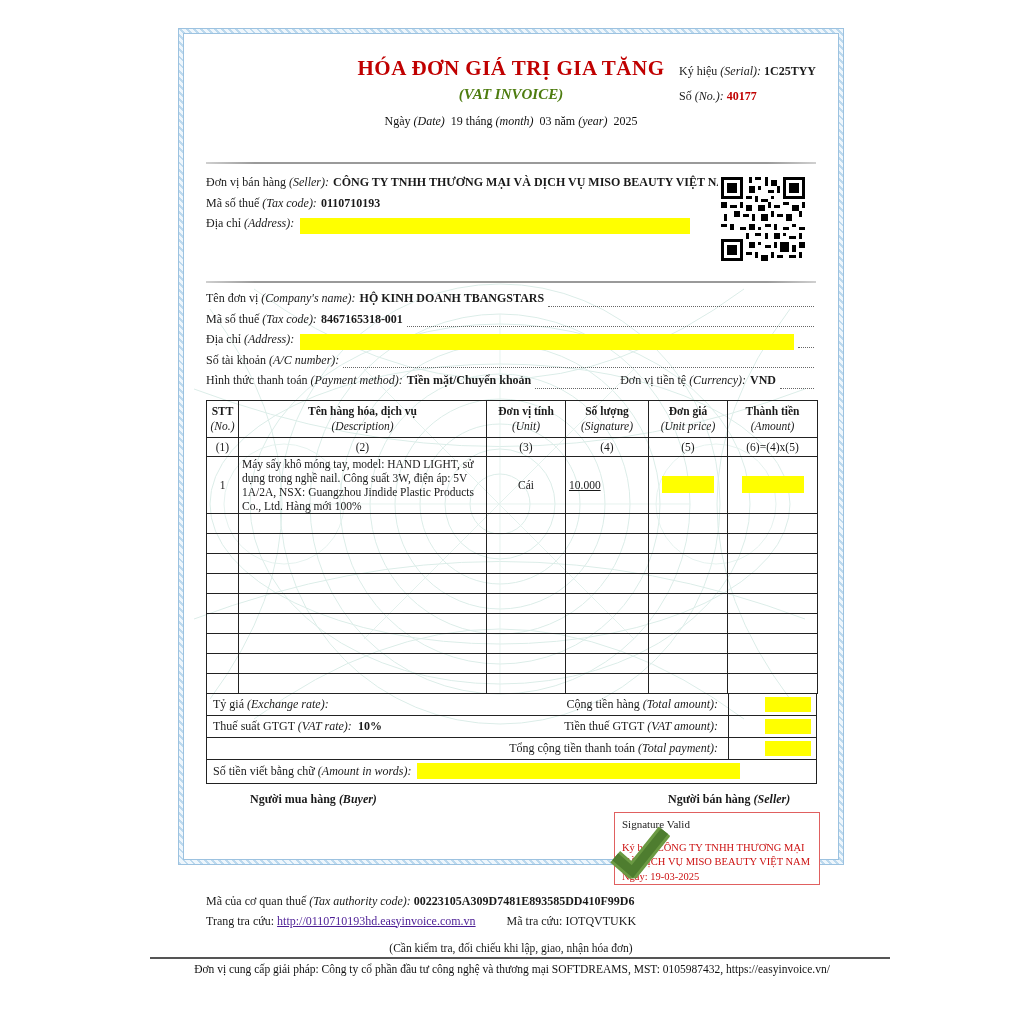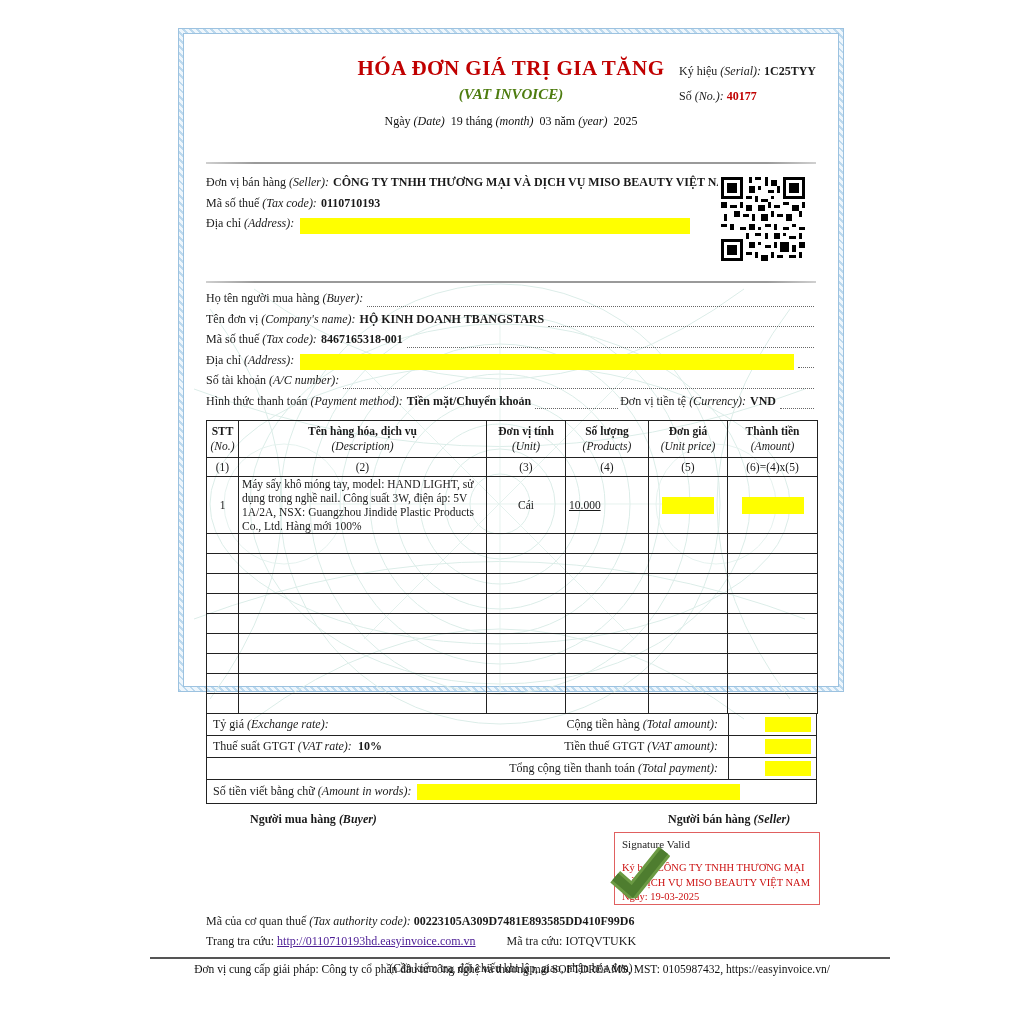--- a/index.html
+++ b/index.html
@@ -7,7 +7,7 @@
   .page { position:relative; width:1024px; height:1024px; background:#fff; overflow:hidden; }
 
   
-  .frame { position:absolute; left:178px; top:28px; width:666px; height:664px;
+  .frame { position:absolute; left:178px; top:28px; width:666px; height:837px;
            border:1px solid #9cc2e0; padding:4px;
            background:repeating-linear-gradient(45deg,#bcd9ee 0 2px,#eef6fc 2px 5px); }
   .frame-content { position:relative; width:100%; height:100%; background:#fff; border:1px solid #9cc2e0; padding:0 22px; }

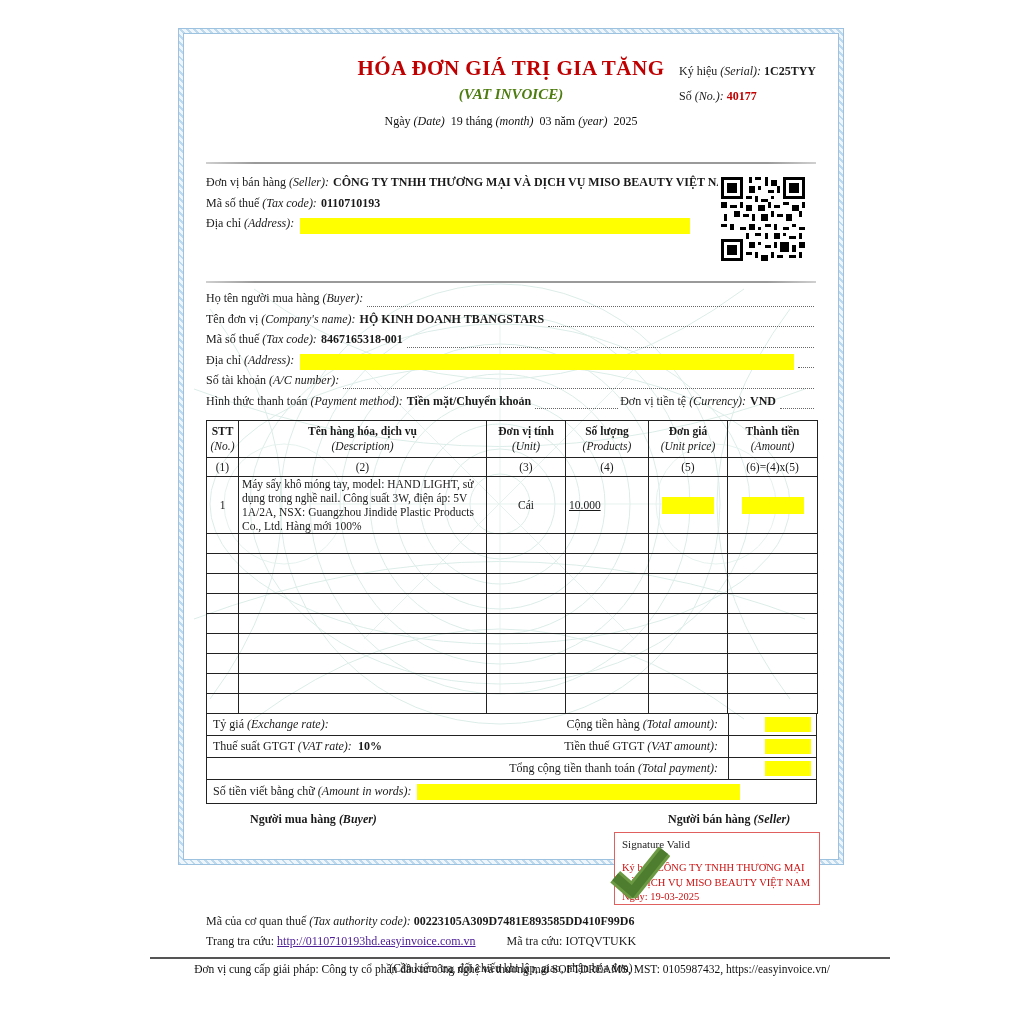--- a/index.html
+++ b/index.html
@@ -251,10 +251,6 @@
 
         <div class="buyer-section">
           <div class="info-row">
-            <span>Họ tên người mua hàng</span>&nbsp;<i>(Buyer):</i>
-            <span class="dots"></span>
-          </div>
-          <div class="info-row">
             <span>Tên đơn vị</span>&nbsp;<i>(Company's name):</i>
             <span class="val">HỘ KINH DOANH TBANGSTARS</span>
             <span class="dots"></span>

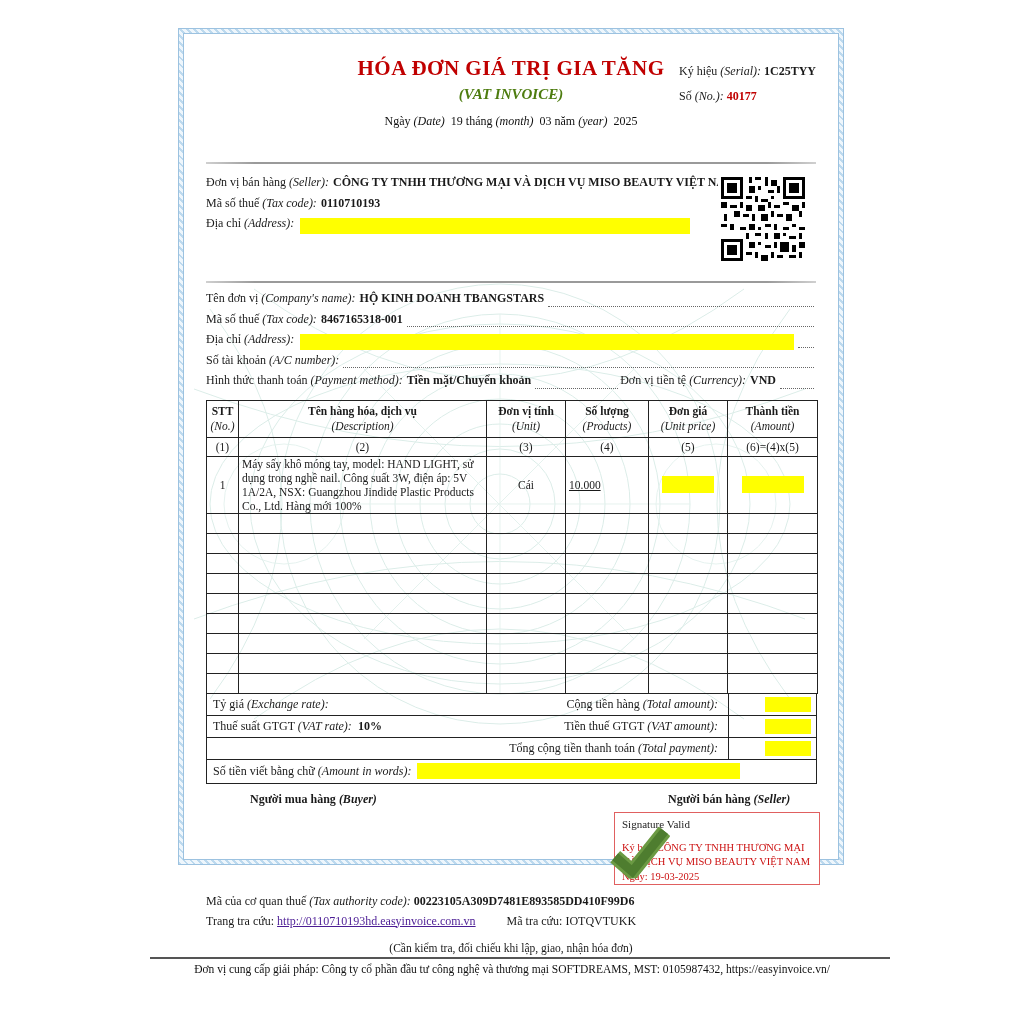--- a/index.html
+++ b/index.html
@@ -304,7 +304,7 @@
                 </th>
               <th>
                   <span class="vi">Số lượng</span>
-                  <span class="en">(Products)</span>
+                  <span class="en">(Signature)</span>
                 </th>
               <th>
                   <span class="vi">Đơn giá</span>

